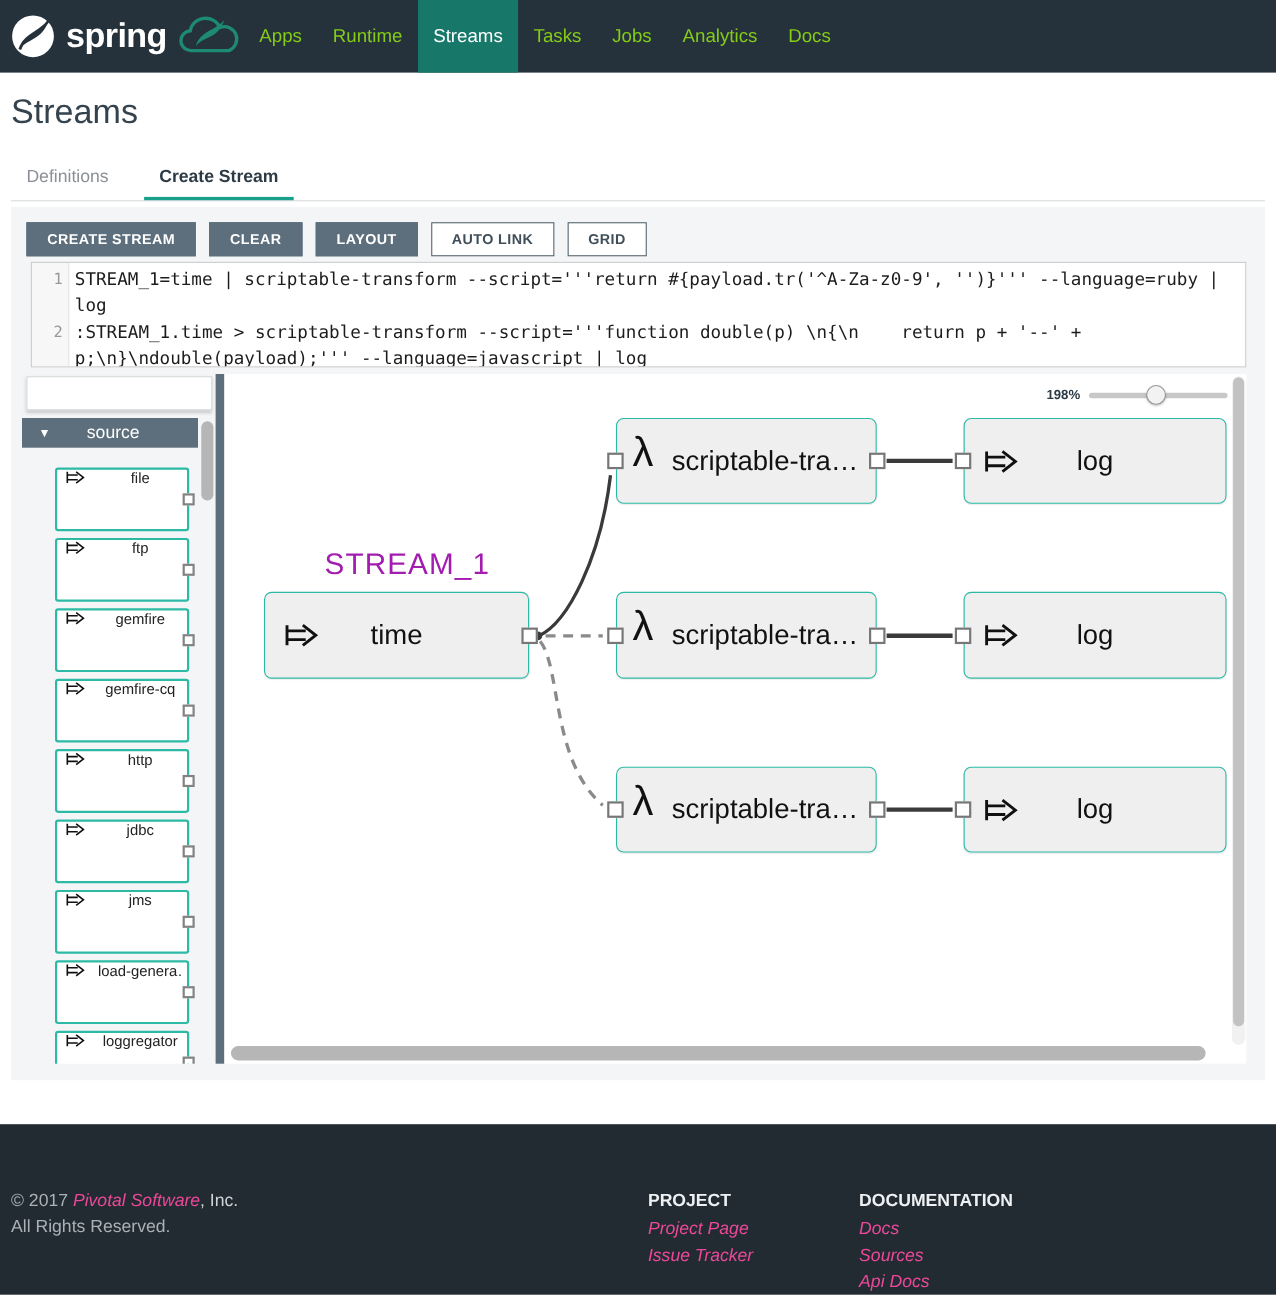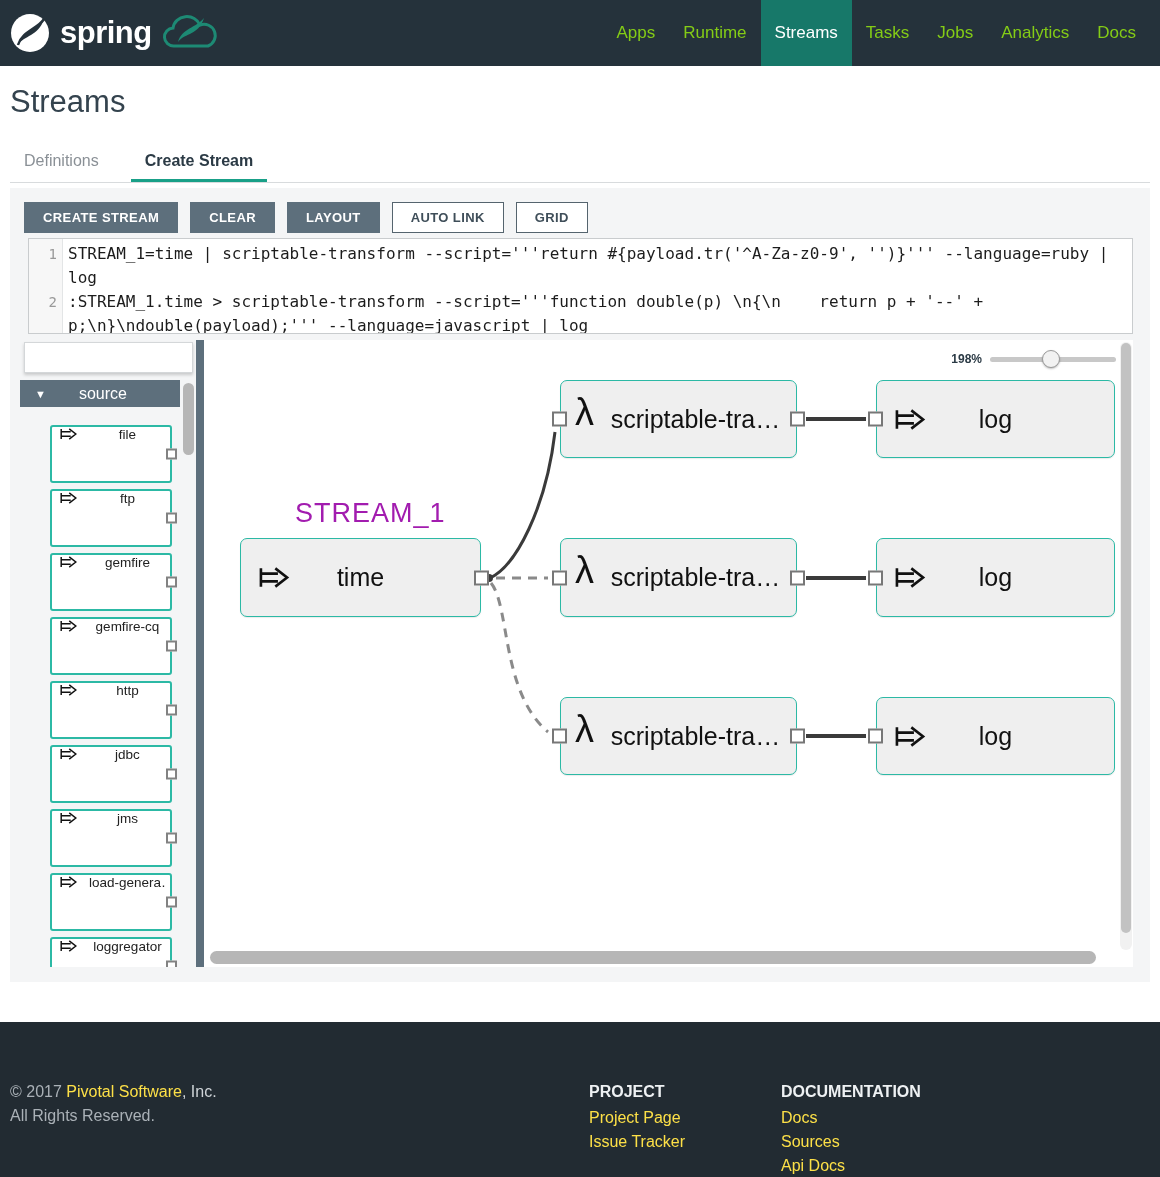--- a/index.html
+++ b/index.html
@@ -7,7 +7,7 @@
     font-family:"Liberation Sans", sans-serif; }
 
   
-  .topnav { height:66px; background:#25323b; display:flex; align-items:center; justify-content:space-between; }
+  .topnav { height:66px; background:#25323b; display:flex; align-items:center; }
   .brand { display:flex; align-items:center; gap:8px; padding-left:8px; }
   .brand-text { color:#fff; font-size:31px; font-weight:bold; letter-spacing:-0.5px; }
   .nav { display:flex; align-items:center; height:66px; padding-right:10px; }

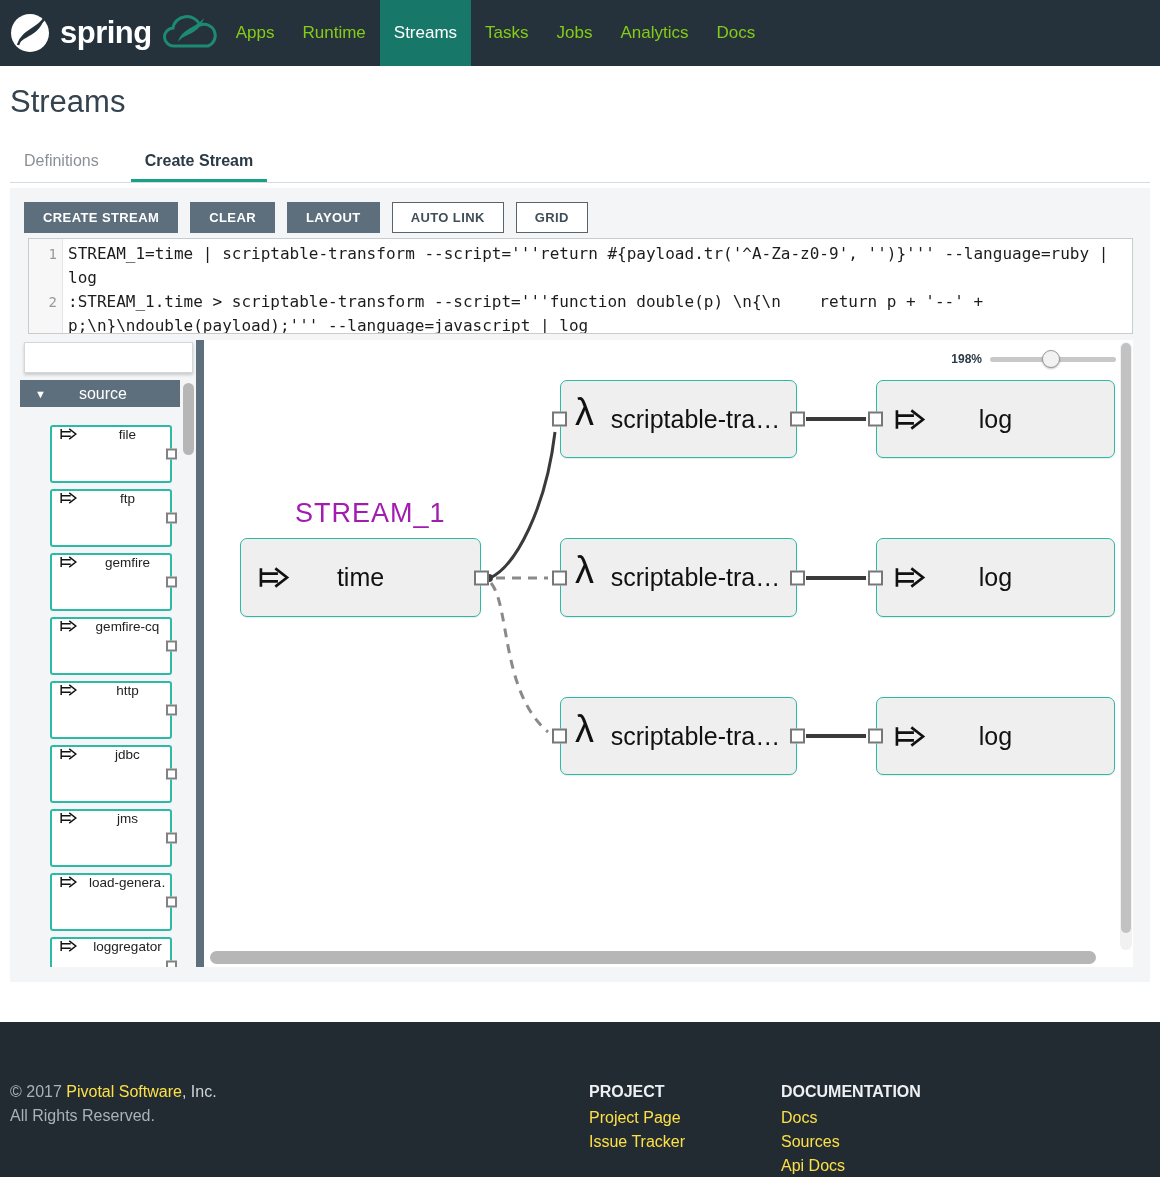--- a/index.html
+++ b/index.html
@@ -95,7 +95,7 @@
   
   .footer { position:absolute; left:0; top:1022px; width:1160px; height:155px; background:#222b32; }
   .f-left { position:absolute; left:10px; top:58px; font-size:16px; color:#cfd4d8; line-height:24px; }
-  .f-link { color:#fde047; cursor:pointer; text-decoration:none; }
+  .f-link { color:#ec4899; cursor:pointer; text-decoration:none;font-style:italic; }
   .f-muted { color:#aab1b7; }
   .f-col { position:absolute; top:58px; font-size:16px; line-height:24px; }
   .f-col .f-head { color:#eef1f3; font-weight:bold; margin-bottom:2px; }

